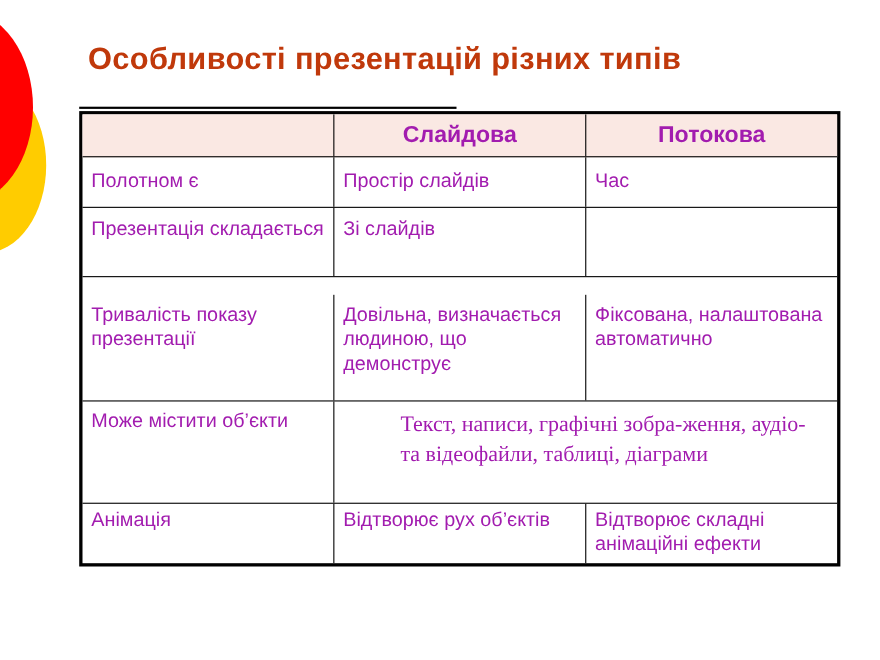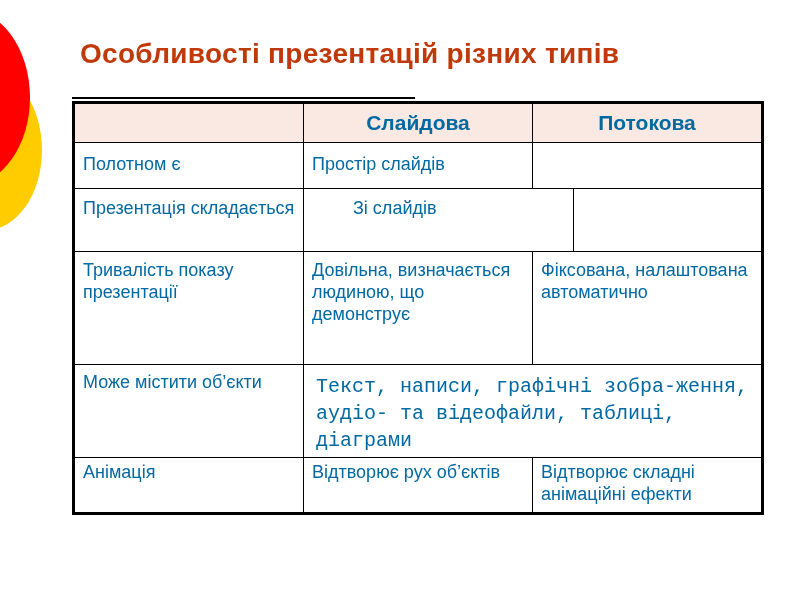--- a/index.html
+++ b/index.html
@@ -11,7 +11,7 @@
   .table { position:absolute; left:72px; top:101px; width:686px; border:3px solid #000; border-collapse:collapse; }
   .row { display:flex; border-bottom:1.5px solid #000; }
   .row:last-child { border-bottom:none; }
-  .cell { box-sizing:border-box; padding:4px 8px; font-size:18px; line-height:22px; color:#0369a1; }
+  .cell { box-sizing:border-box; padding:4px 8px; font-size:18px; line-height:22px; color:#a21caf; }
   .c1 { width:229px; border-right:1.5px solid #000; }
   .c2 { width:229px; border-right:1.5px solid #000; }
   .c3 { flex:1; }

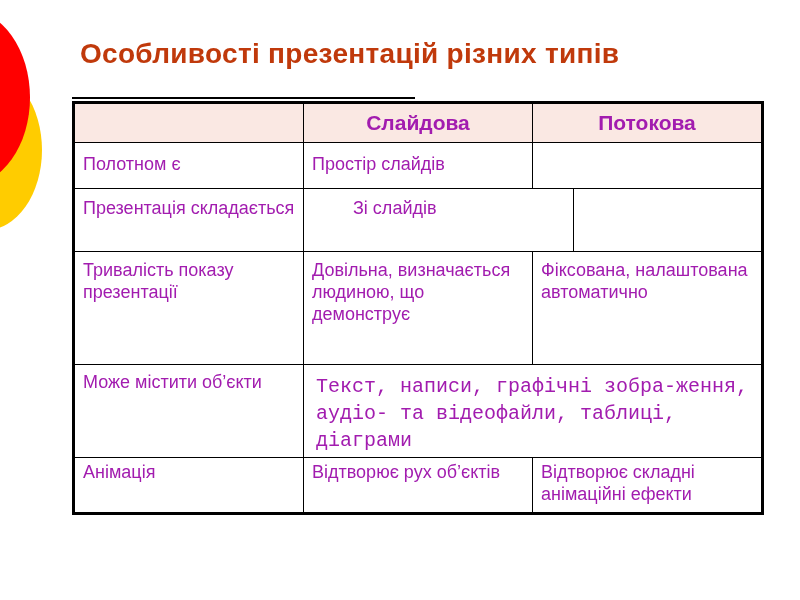--- a/index.html
+++ b/index.html
@@ -42,6 +42,7 @@
   <div class="row r1">
     <div class="cell c1">Полотном є</div>
     <div class="cell c2">Простір слайдів</div>
+    <div class="cell c3">Час</div>
   </div>
   <div class="row r2">
     <div class="cell c1">Презентація складається</div>

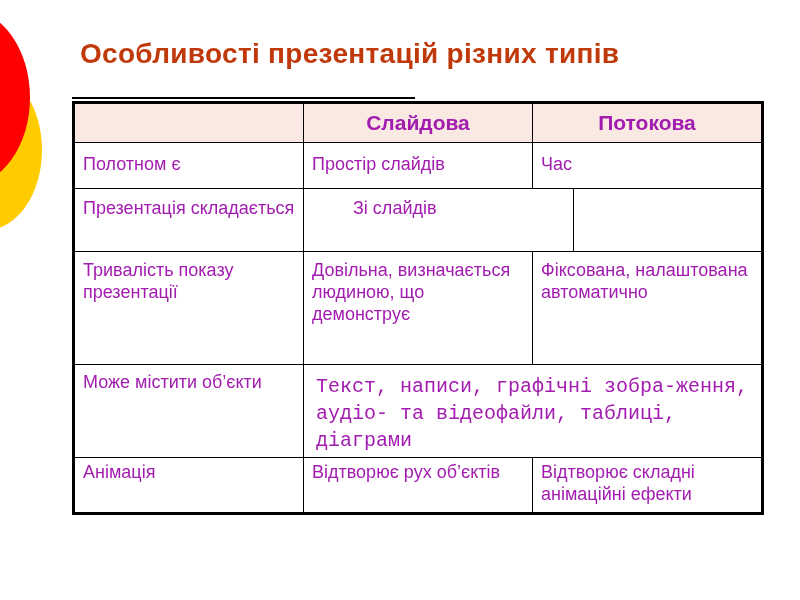--- a/index.html
+++ b/index.html
@@ -18,7 +18,7 @@
   .head { background:#fae8e3; height:38px; }
   .head .cell { font-weight:bold; font-size:21px; text-align:center; padding-top:8px; }
   .r1 { height:45px; } .r1 .cell{ padding-top:10px; }
-  .r2 { height:62px;gap:41px; } .r2 .cell{ padding-top:8px; }
+  .r2 { height:62px; } .r2 .cell{ padding-top:8px; }
   .r3 { height:112px; } .r3 .cell{ padding-top:7px; }
   .r4 { height:92px; } .r4 .c1{ padding-top:6px; }
   .r5 { height:54px; } .r5 .cell{ padding-top:3px; }

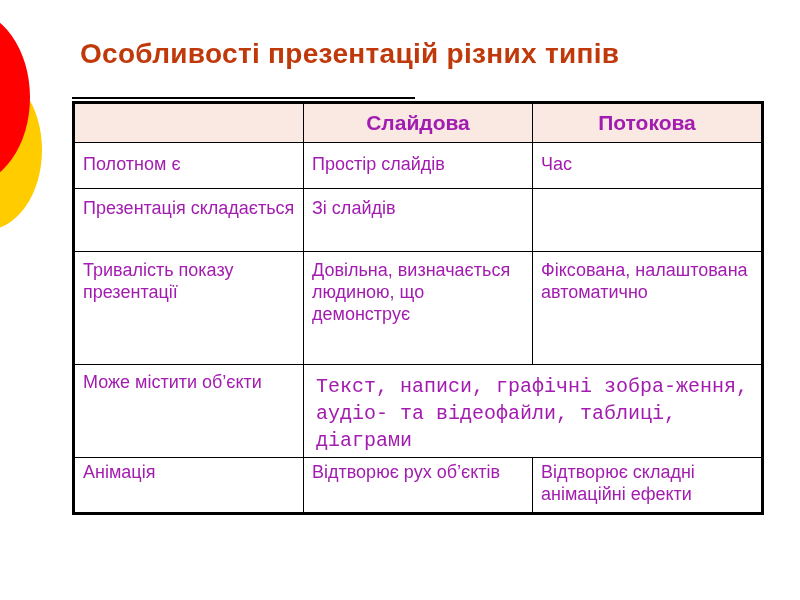--- a/index.html
+++ b/index.html
@@ -19,7 +19,7 @@
   .head .cell { font-weight:bold; font-size:21px; text-align:center; padding-top:8px; }
   .r1 { height:45px; } .r1 .cell{ padding-top:10px; }
   .r2 { height:62px; } .r2 .cell{ padding-top:8px; }
-  .r3 { height:112px; } .r3 .cell{ padding-top:7px; }
+  .r3 { height:112px; } .r3 .cell{ padding-top:7px;margin-top:16px; }
   .r4 { height:92px; } .r4 .c1{ padding-top:6px; }
   .r5 { height:54px; } .r5 .cell{ padding-top:3px; }
   .merged { flex:1; font-family:Liberation Mono, monospace; font-size:20px; line-height:27px; padding:8px 12px; overflow:hidden; }

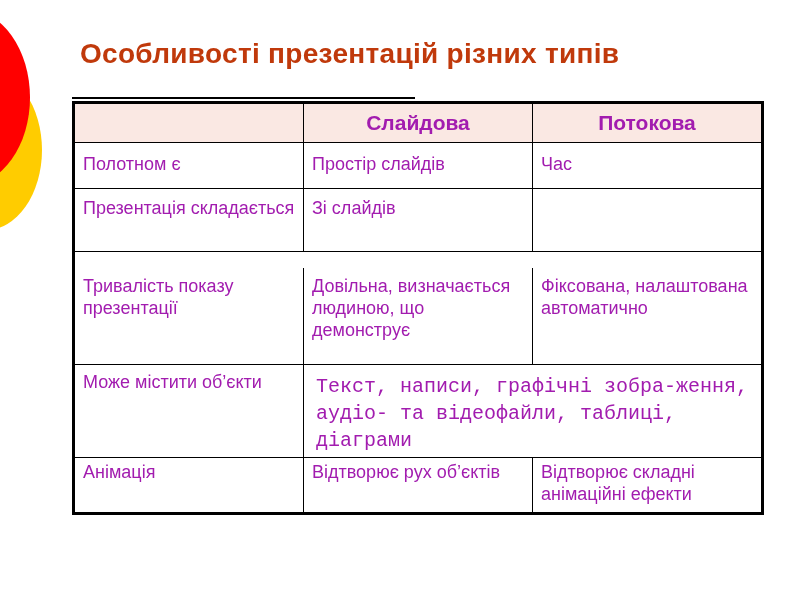--- a/index.html
+++ b/index.html
@@ -20,7 +20,7 @@
   .r1 { height:45px; } .r1 .cell{ padding-top:10px; }
   .r2 { height:62px; } .r2 .cell{ padding-top:8px; }
   .r3 { height:112px; } .r3 .cell{ padding-top:7px;margin-top:16px; }
-  .r4 { height:92px; } .r4 .c1{ padding-top:6px; }
+  .r4 { height:92px;gap:48px; } .r4 .c1{ padding-top:6px; }
   .r5 { height:54px; } .r5 .cell{ padding-top:3px; }
   .merged { flex:1; font-family:Liberation Mono, monospace; font-size:20px; line-height:27px; padding:8px 12px; overflow:hidden; }
 </style>

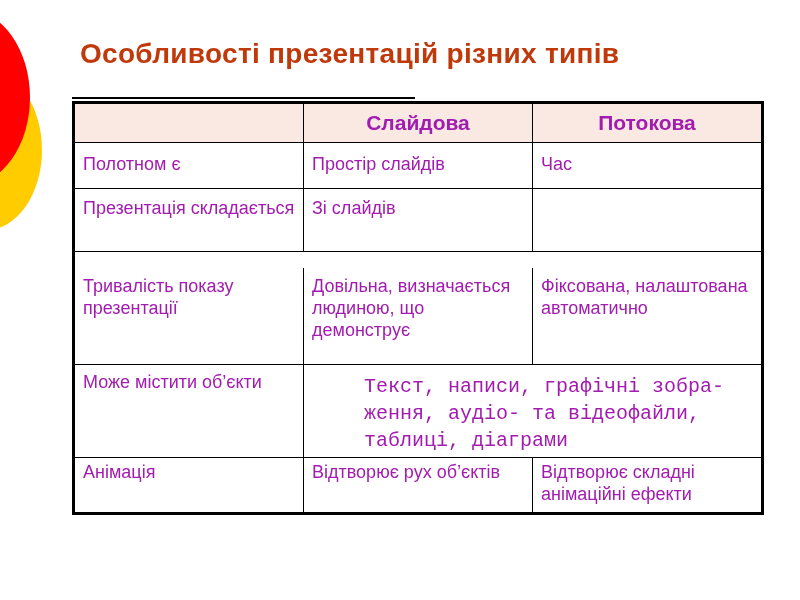--- a/index.html
+++ b/index.html
@@ -22,7 +22,7 @@
   .r3 { height:112px; } .r3 .cell{ padding-top:7px;margin-top:16px; }
   .r4 { height:92px;gap:48px; } .r4 .c1{ padding-top:6px; }
   .r5 { height:54px; } .r5 .cell{ padding-top:3px; }
-  .merged { flex:1; font-family:Liberation Mono, monospace; font-size:20px; line-height:27px; padding:8px 12px; overflow:hidden; }
+  .merged { flex:1; font-family:Liberation Serif, serif; font-size:20px; line-height:27px; padding:8px 12px; overflow:hidden; }
 </style>
 </head>
 <body>

